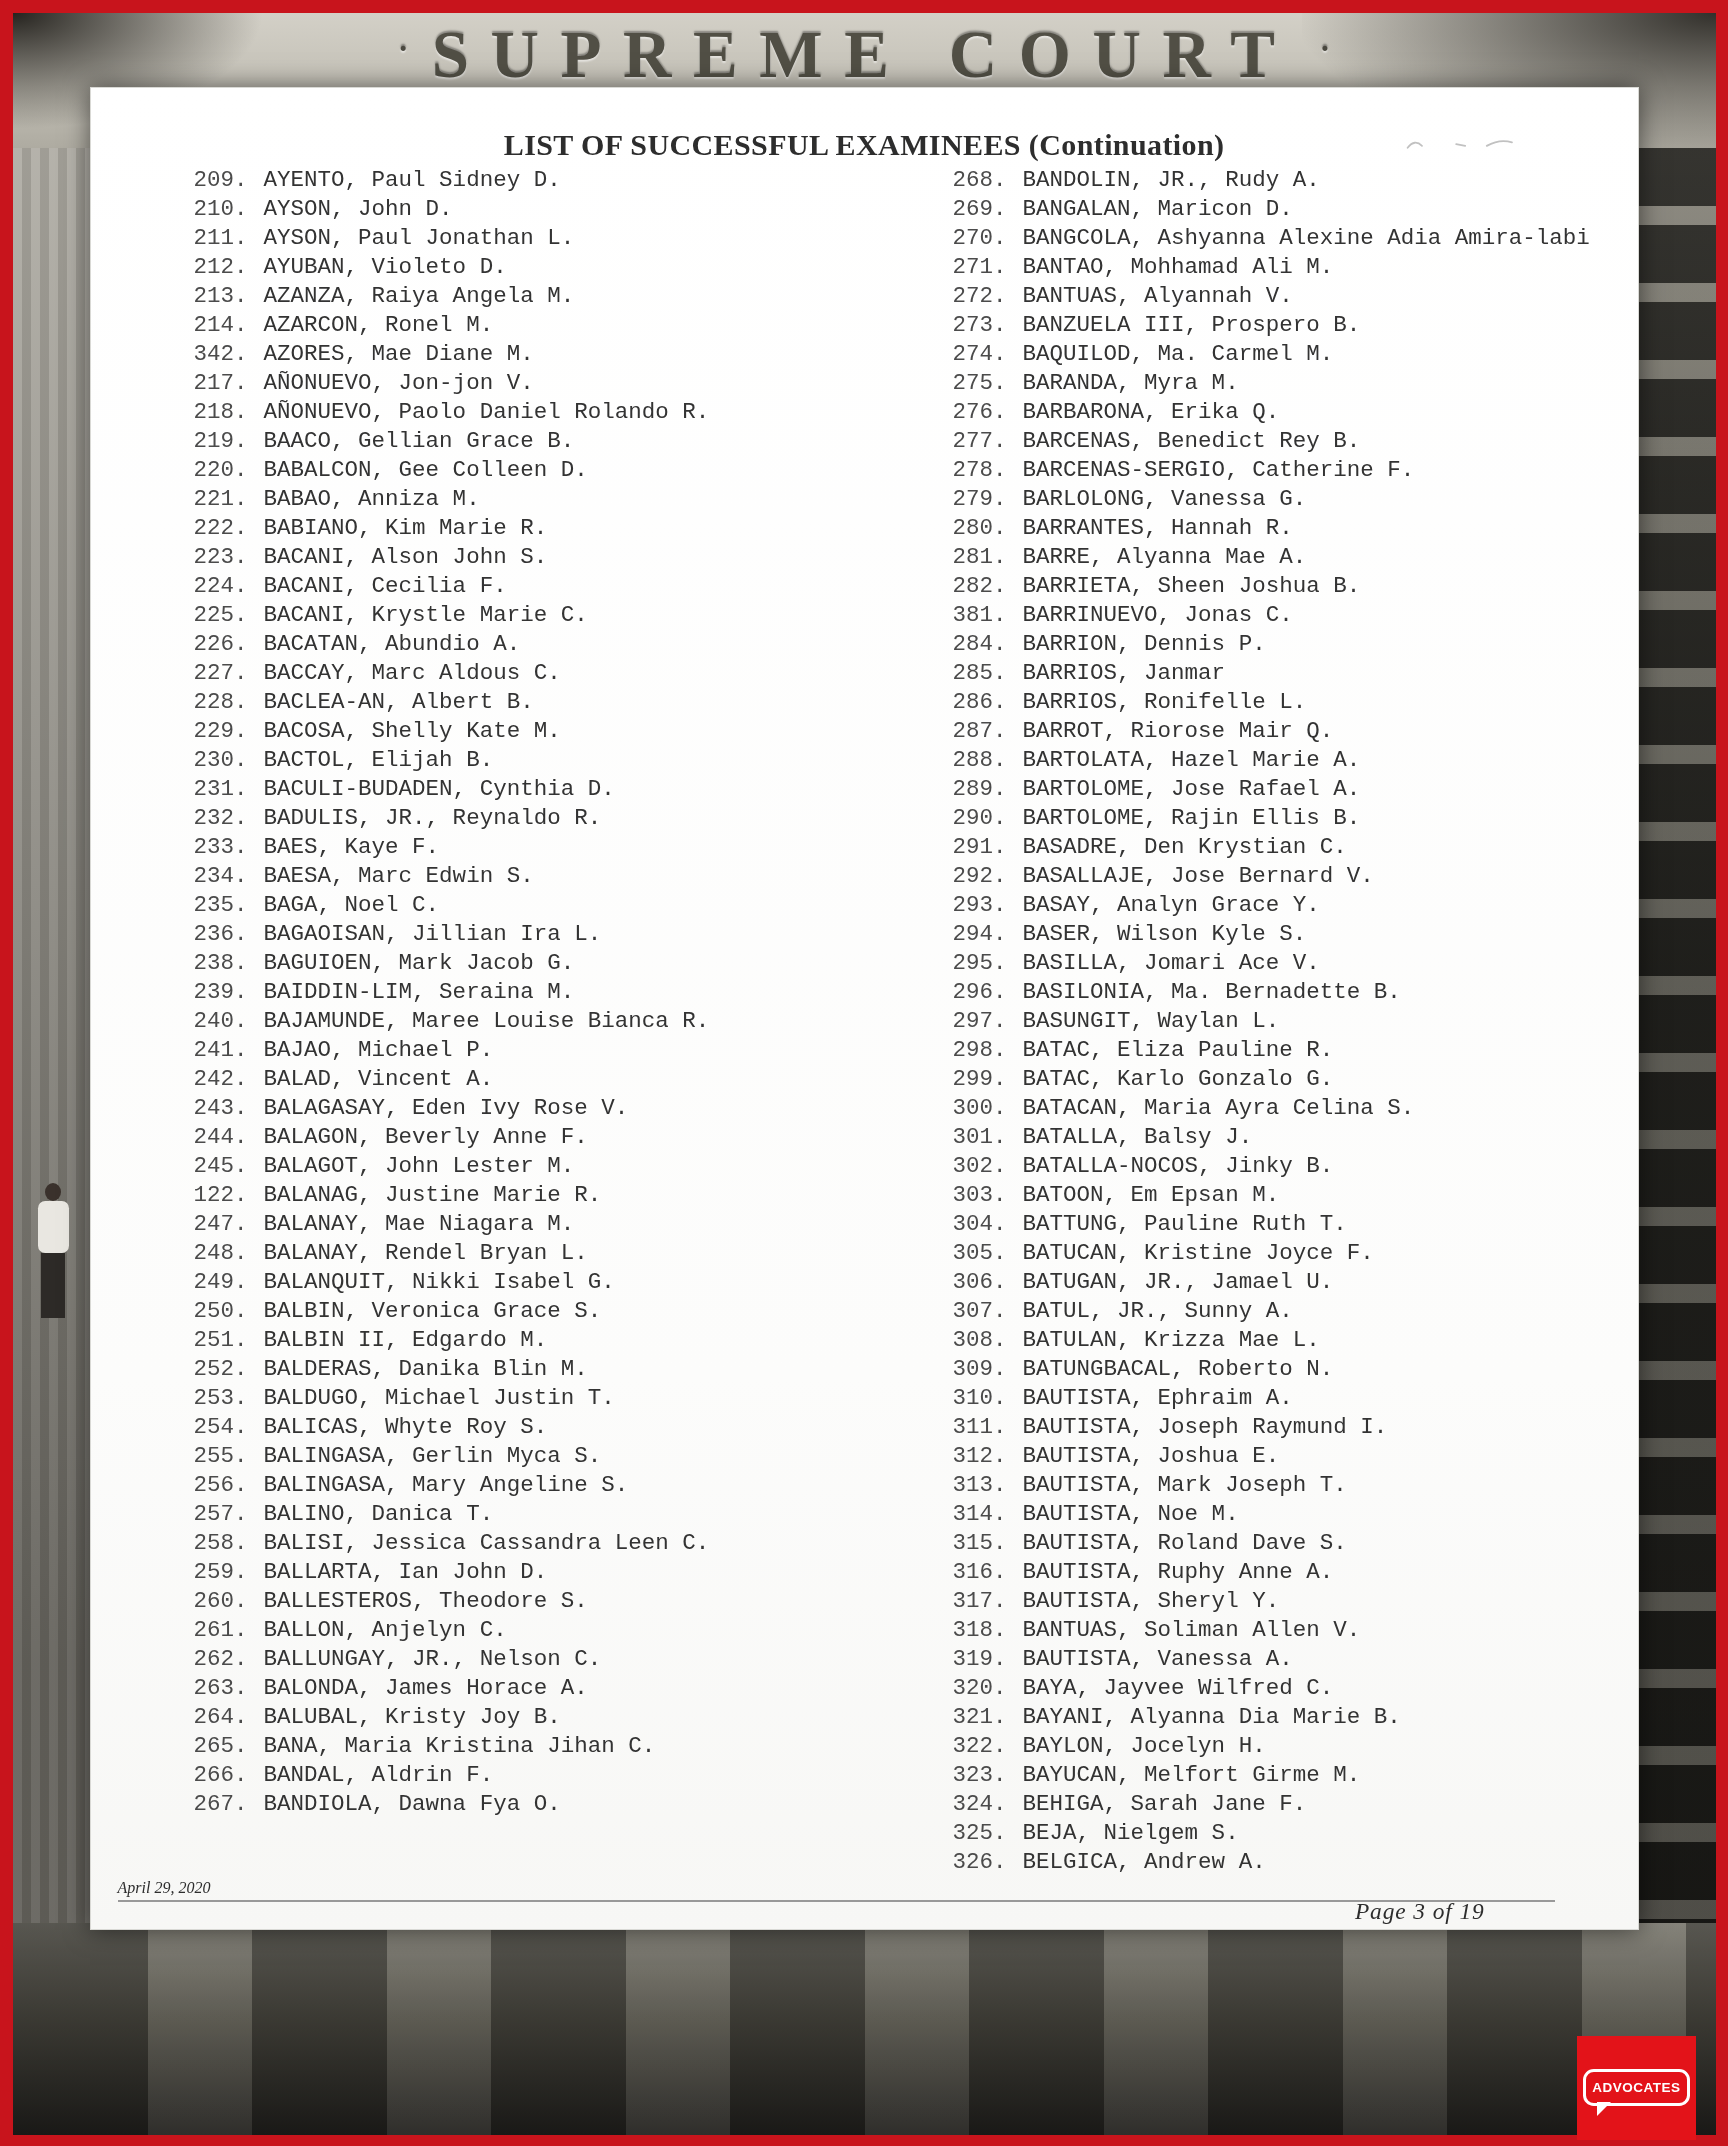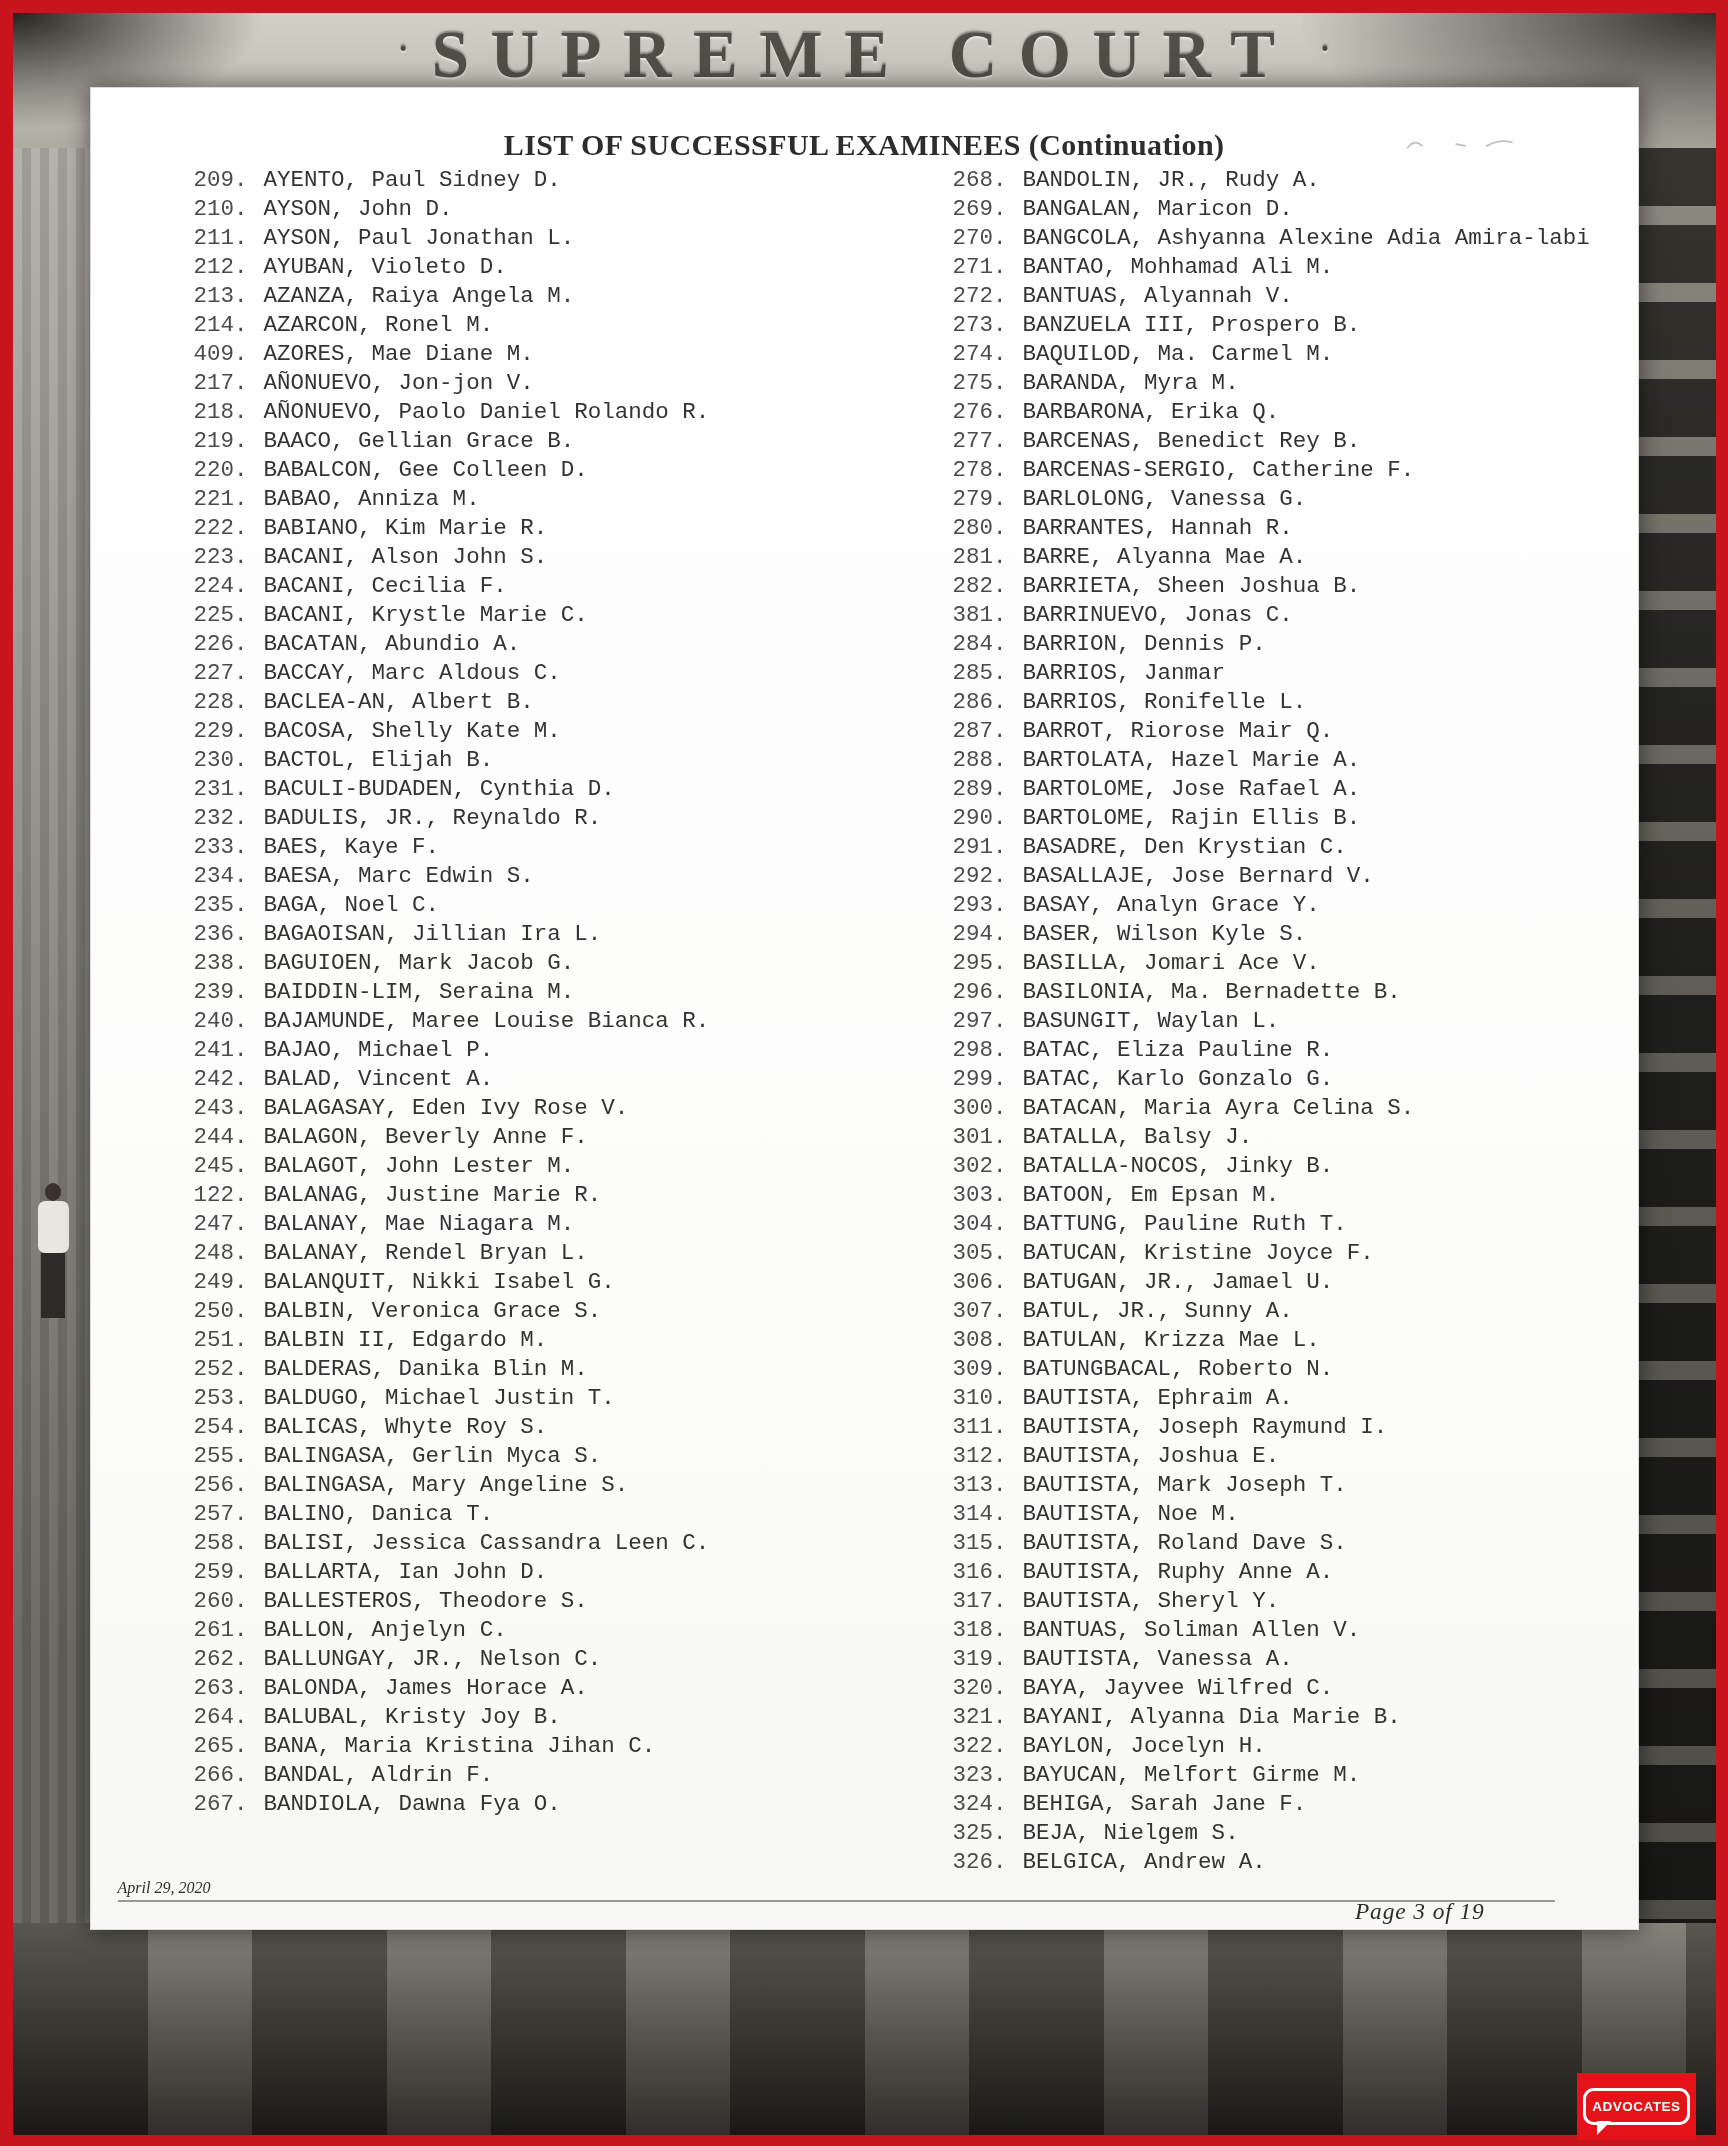--- a/index.html
+++ b/index.html
@@ -125,7 +125,7 @@
               <span class="nm">AZARCON, Ronel M.</span>
             </div>
             <div class="row">
-              <span class="num">409.</span>
+              <span class="num">342.</span>
               <span class="nm">AZORES, Mae Diane M.</span>
             </div>
             <div class="row">

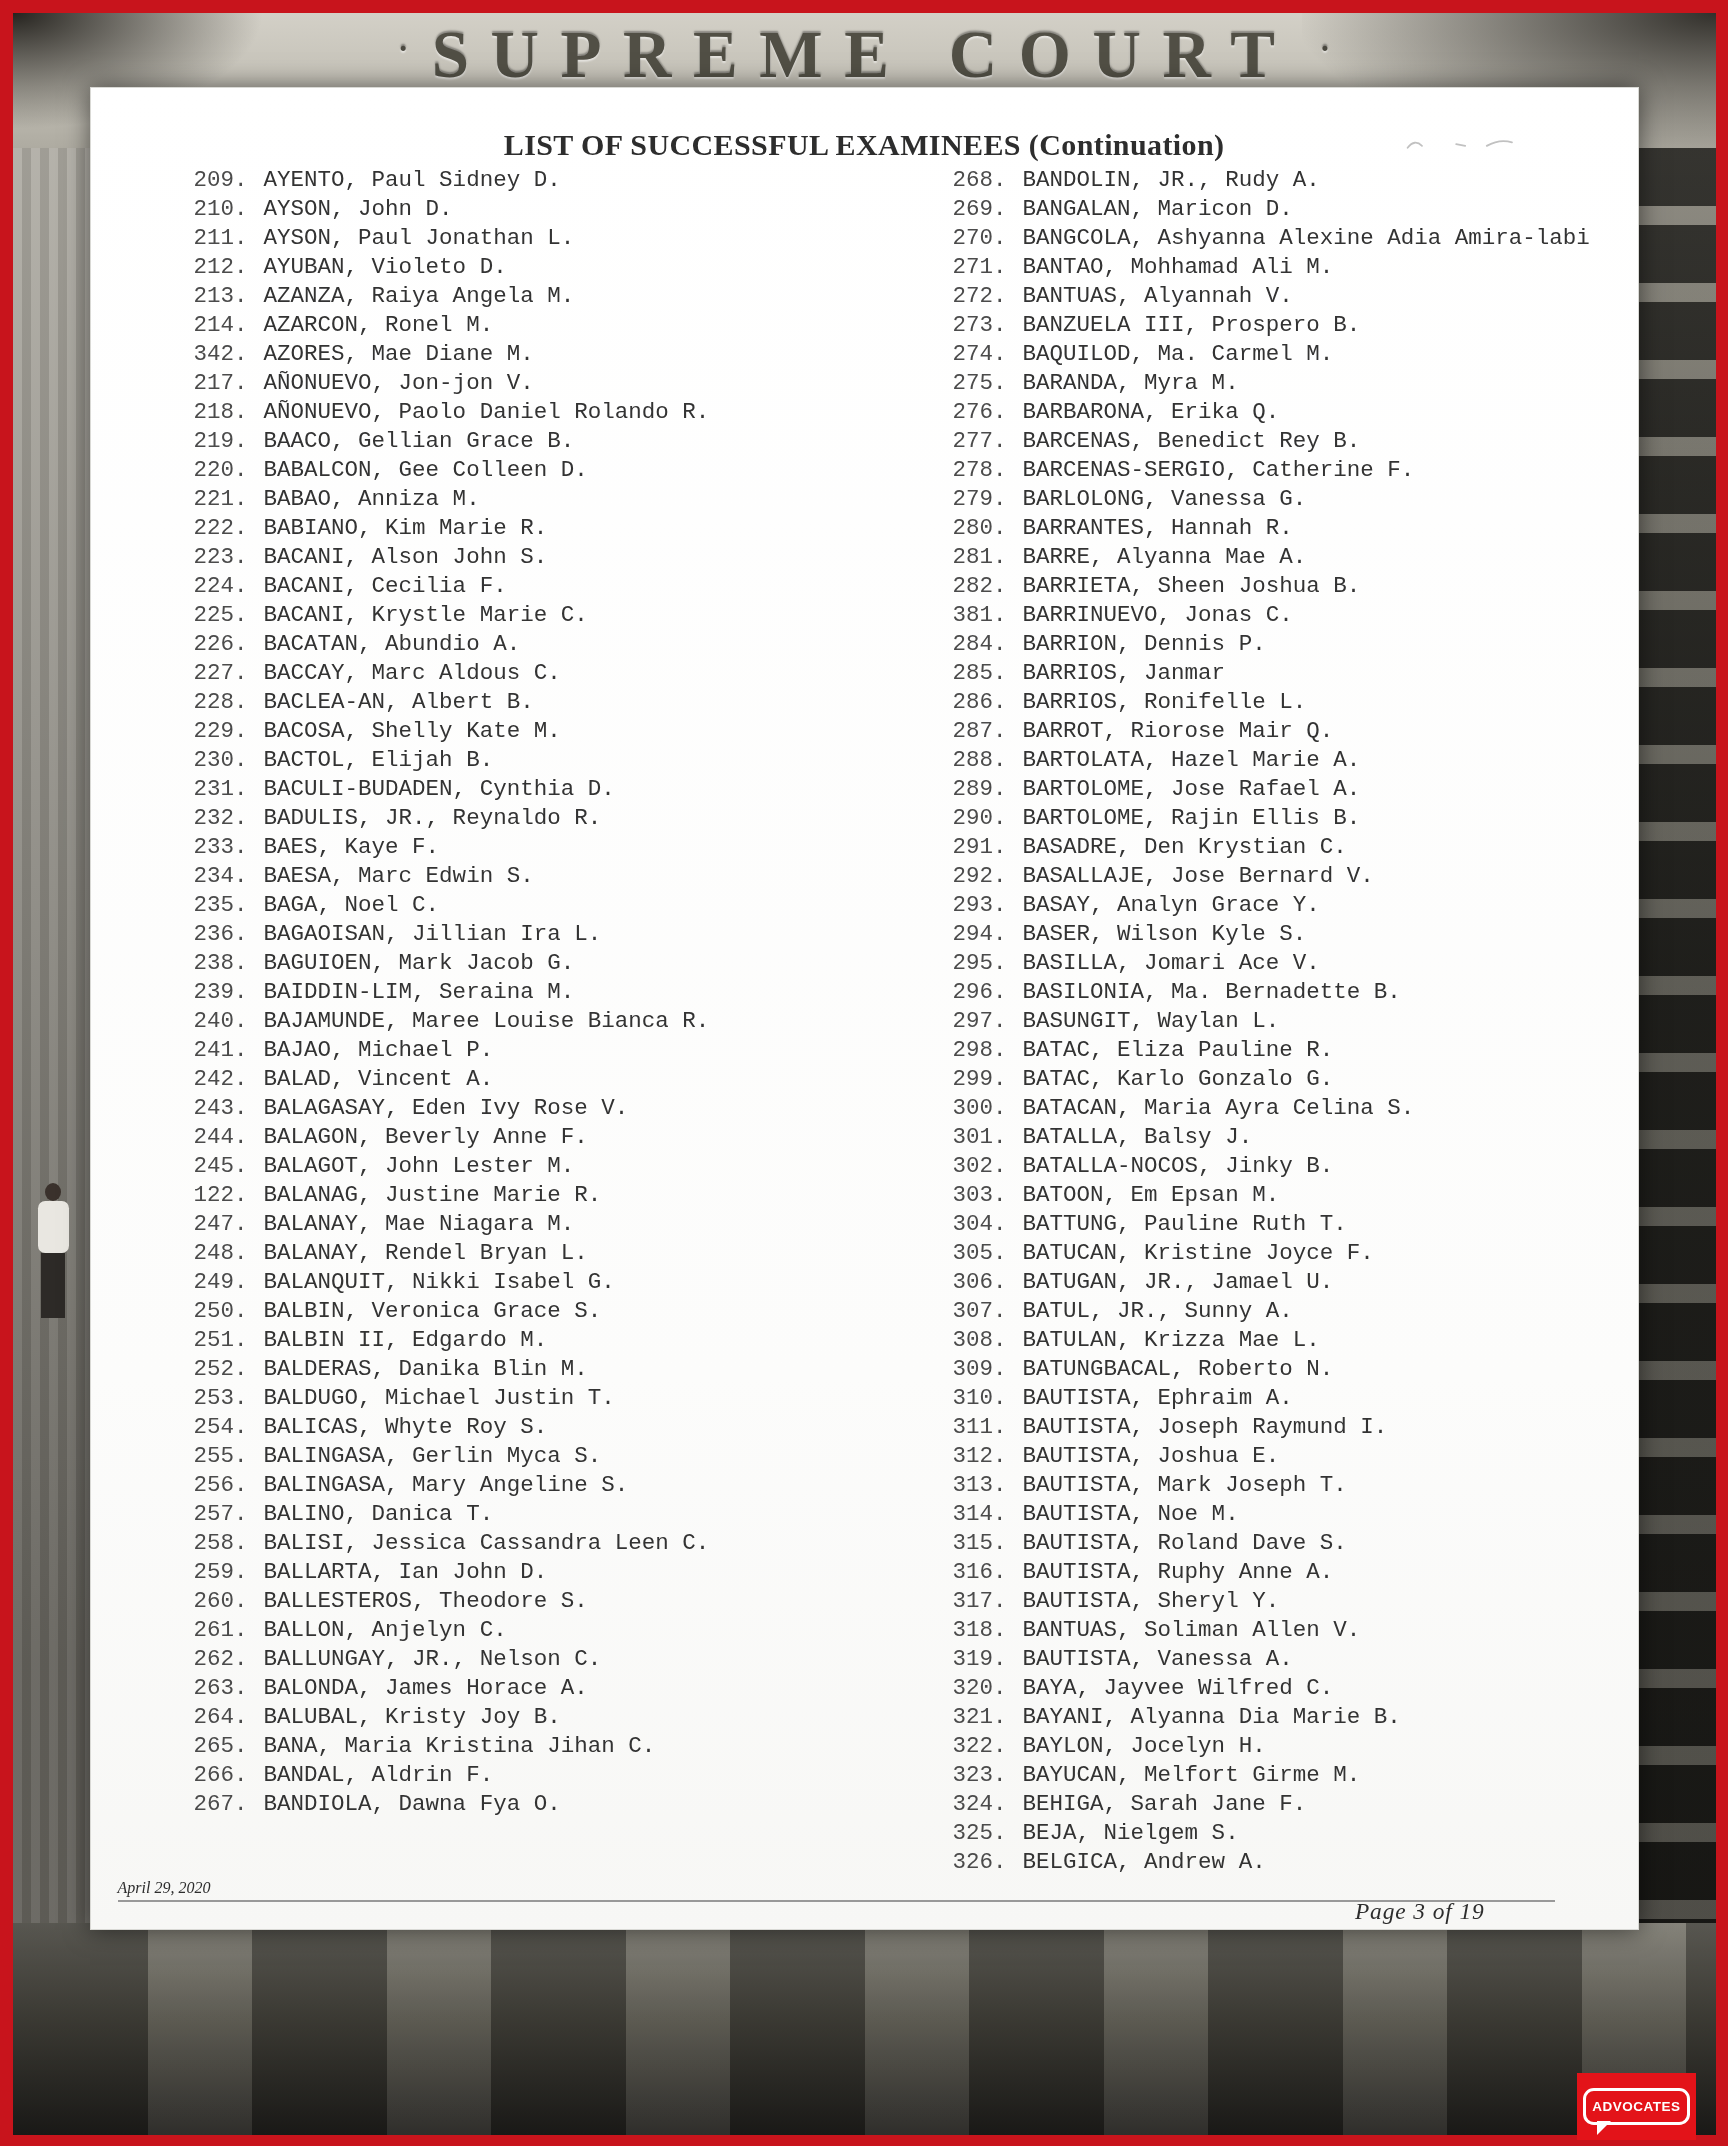--- a/index.html
+++ b/index.html
@@ -63,7 +63,7 @@
         font-style:italic;font-size:23.4px;color:#2d2d2d;letter-spacing:0.9px;margin-top:38px;}
 
   
-  .logo{position:absolute;right:32px;bottom:7.2px;width:119px;height:67px;background:#e31319;
+  .logo{position:absolute;right:32px;bottom:7.2px;width:119px;height:104px;background:#e31319;
         display:flex;align-items:center;justify-content:center;z-index:5;}
   .bubble{position:relative;background:#e31319;border:3.6px solid #ffffff;border-radius:10.8px;
           padding:7.2px 6.3px 8px;}

